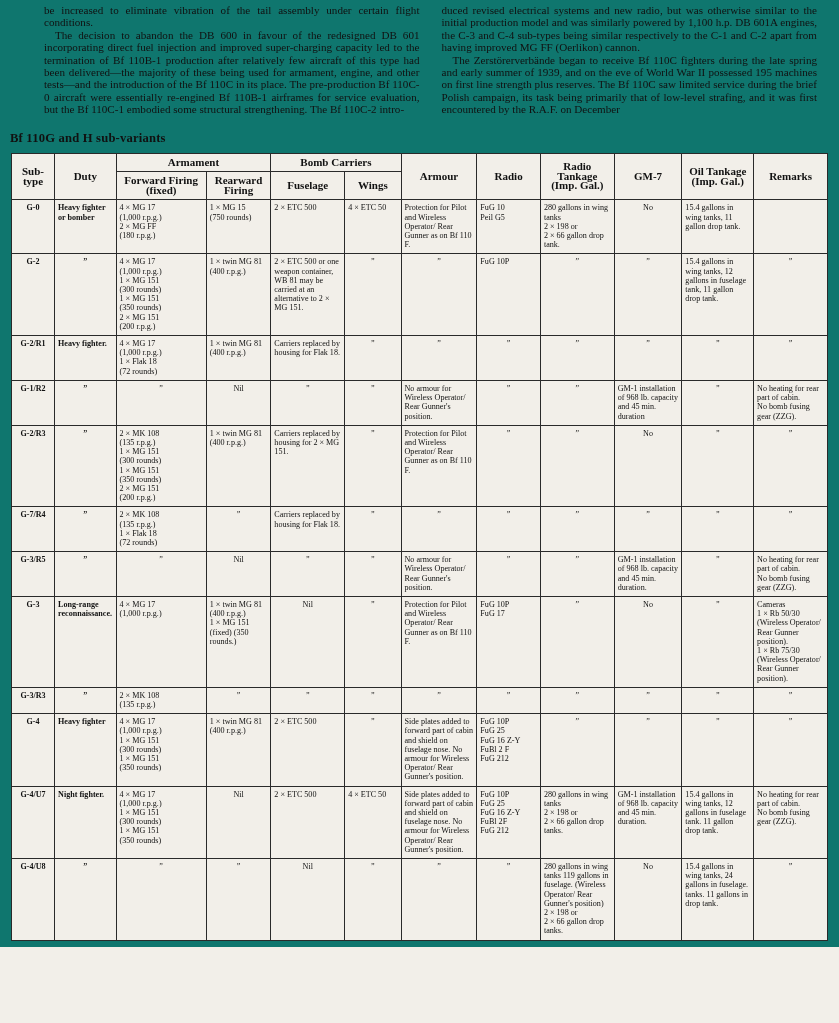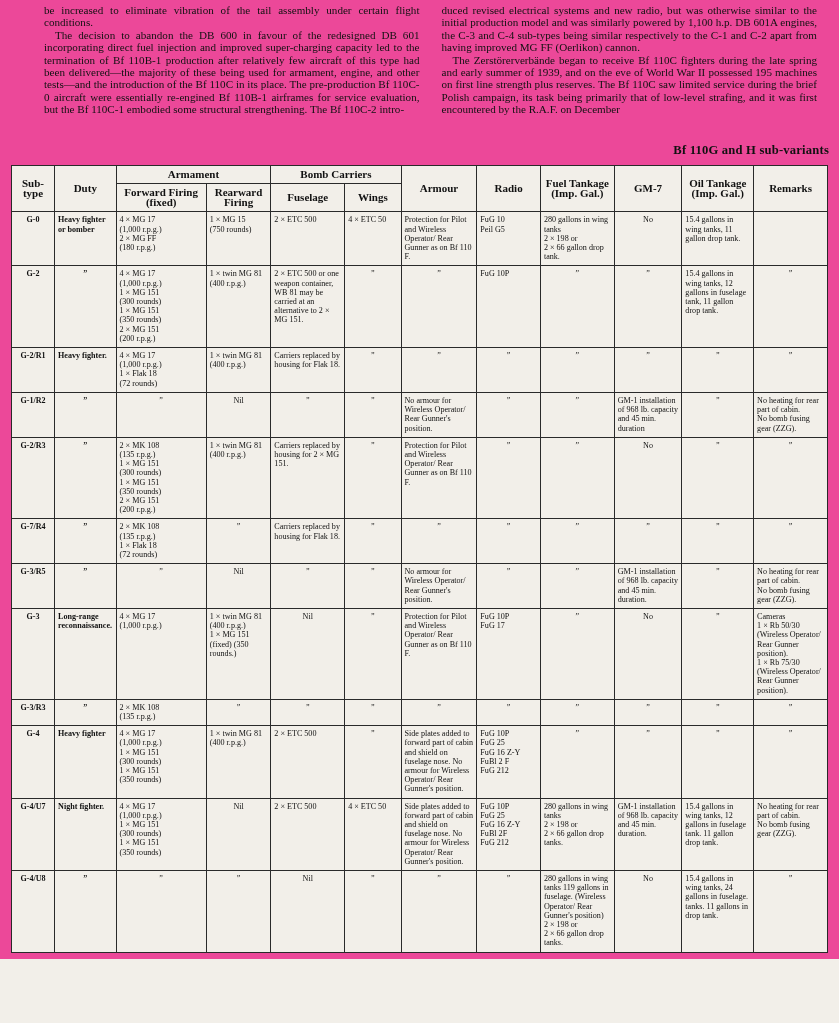--- a/index.html
+++ b/index.html
@@ -18,7 +18,7 @@
     width: 839px;
     box-sizing: border-box;
     padding: 4px 10px 6px 10px;
-    background: #ec4899;
+    background: #0f766e;
   }
   
   .prose {

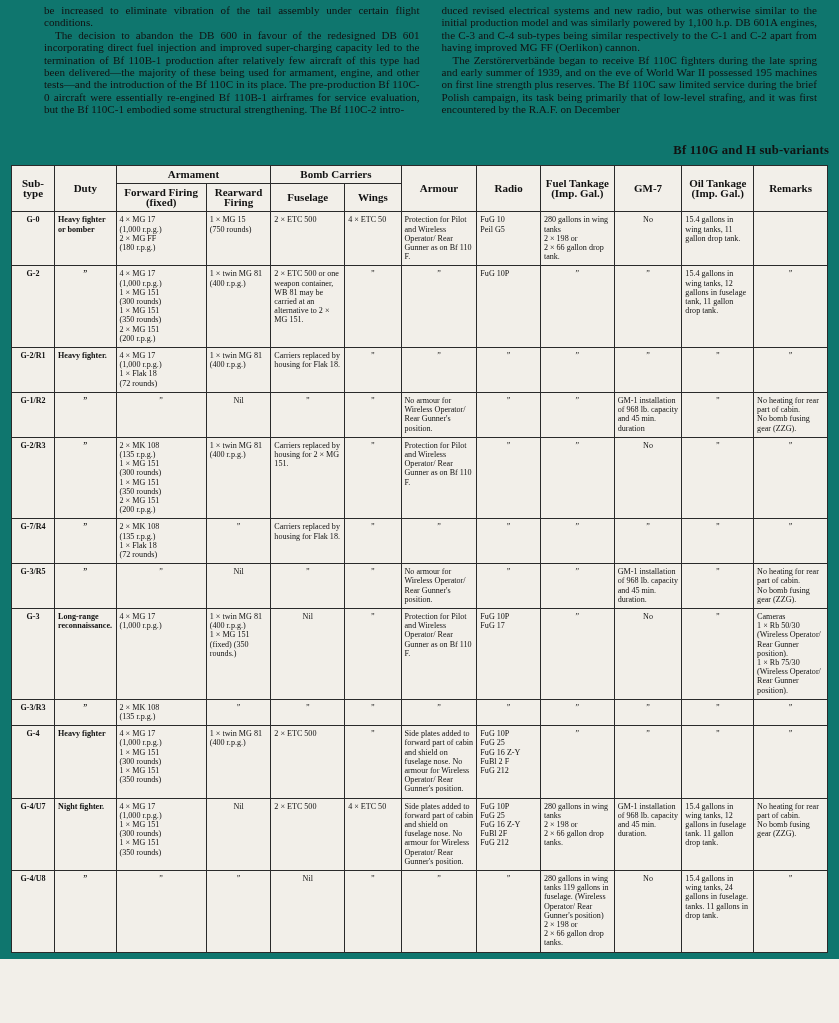--- a/index.html
+++ b/index.html
@@ -44,11 +44,11 @@
     text-indent: 0;
   }
   .title {
-    text-align: right;
+    text-align: left;
     font-weight: bold;
     font-size: 12.6px;
     letter-spacing: 0.2px;
-    margin: 27px 0 7px 0;
+    margin: 15px 0 7px 0;
     font-family: "Liberation Serif", serif;
   }
   

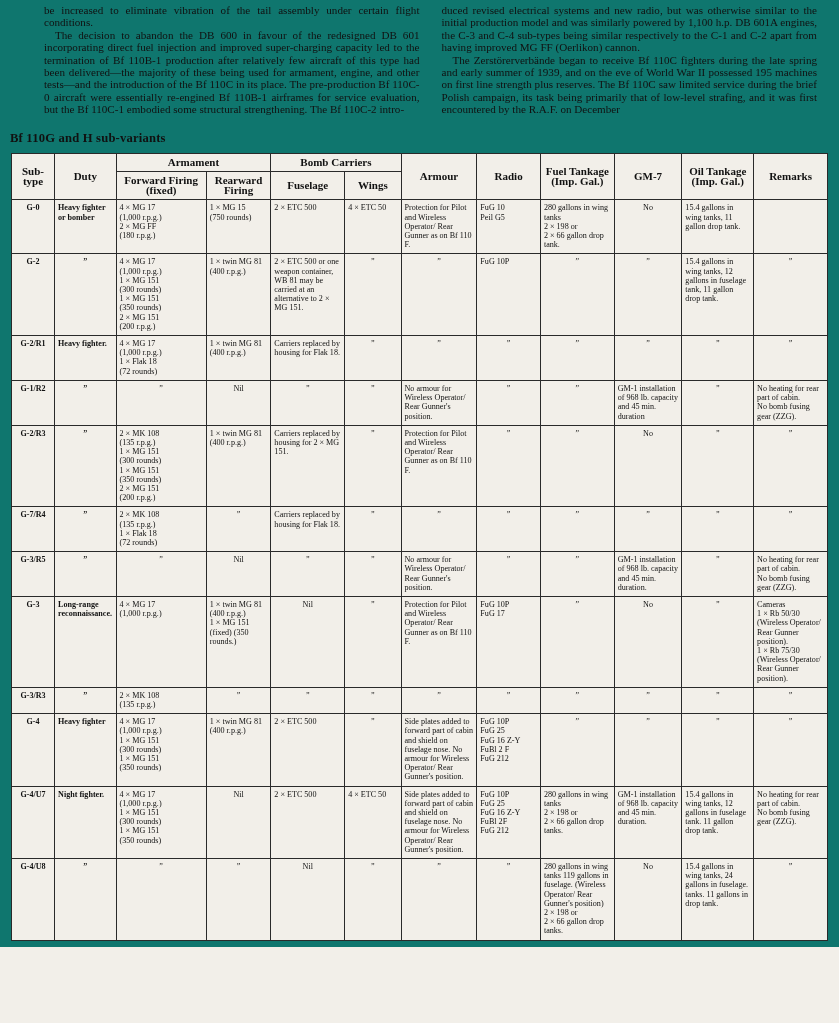--- a/index.html
+++ b/index.html
@@ -143,7 +143,7 @@
         <th colspan="2">Bomb Carriers</th>
         <th rowspan="2">Armour</th>
         <th rowspan="2">Radio</th>
-        <th rowspan="2" class="cellwrap">Fuel Tankage
+        <th rowspan="2" class="cellwrap">Radio Tankage
 (Imp. Gal.)</th>
         <th rowspan="2">GM-7</th>
         <th rowspan="2" class="cellwrap">Oil Tankage

